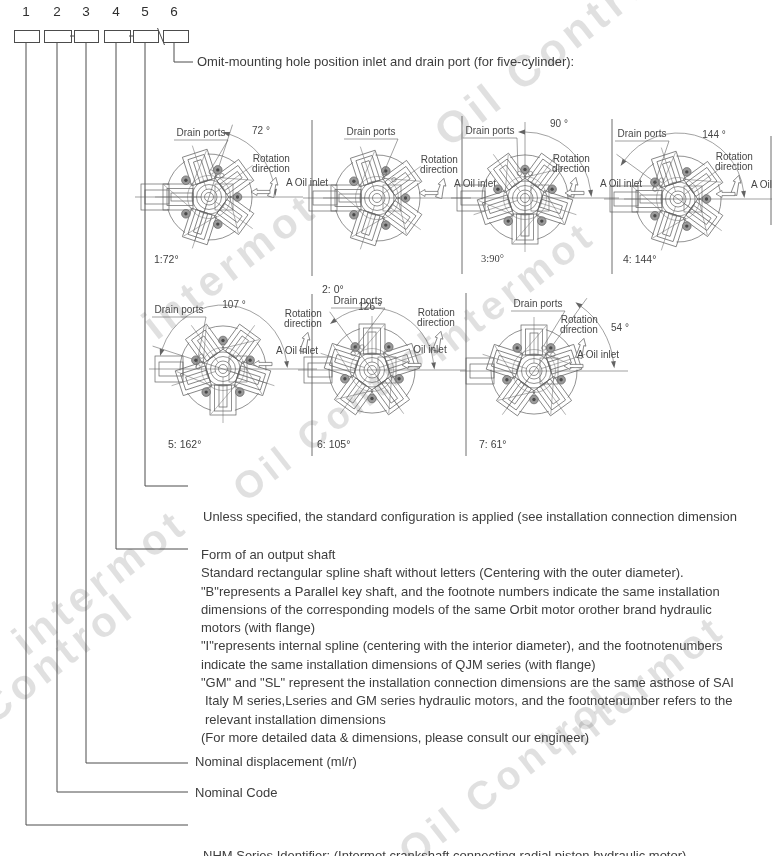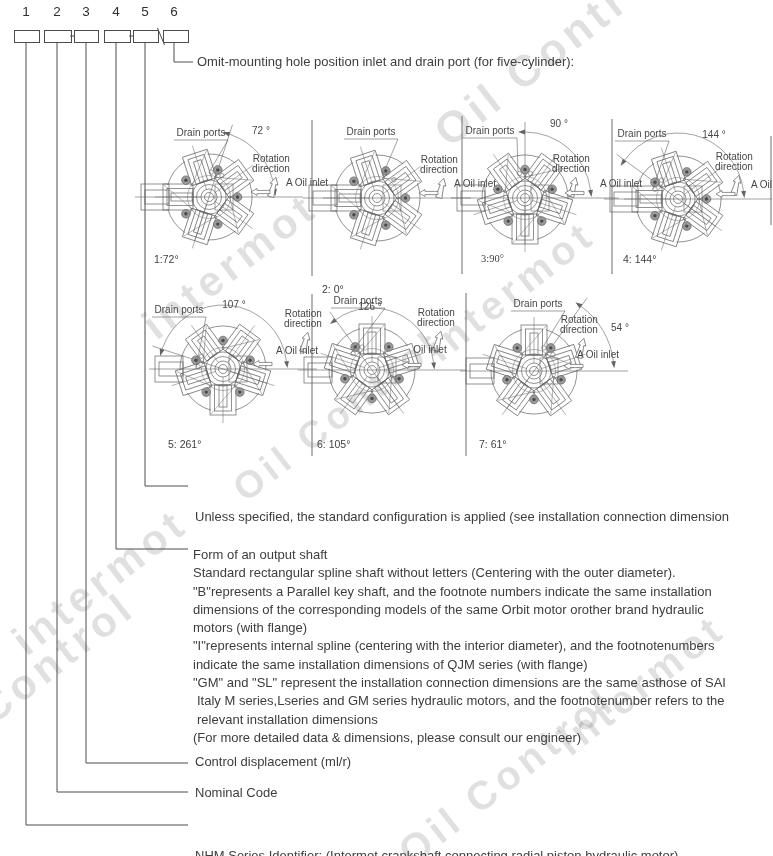--- a/index.html
+++ b/index.html
@@ -518,7 +518,7 @@
 direction</div>
         <div class="dangle" style="left: 91px; top: 9px;">107 °</div>
         <div class="dlabel" style="left: 154px; top: 56px;">A Oil inlet</div>
-        <div class="dcaption" style="left: 80px; top: 148px;">5: 261°</div>
+        <div class="dcaption" style="left: 80px; top: 148px;">5: 162°</div>
       </div>
       <div class="dcell" style="left: 312px; top: 290px; width: 150px; height: 172px;">
         <svg width="150" height="172" viewBox="0 0 150 172">

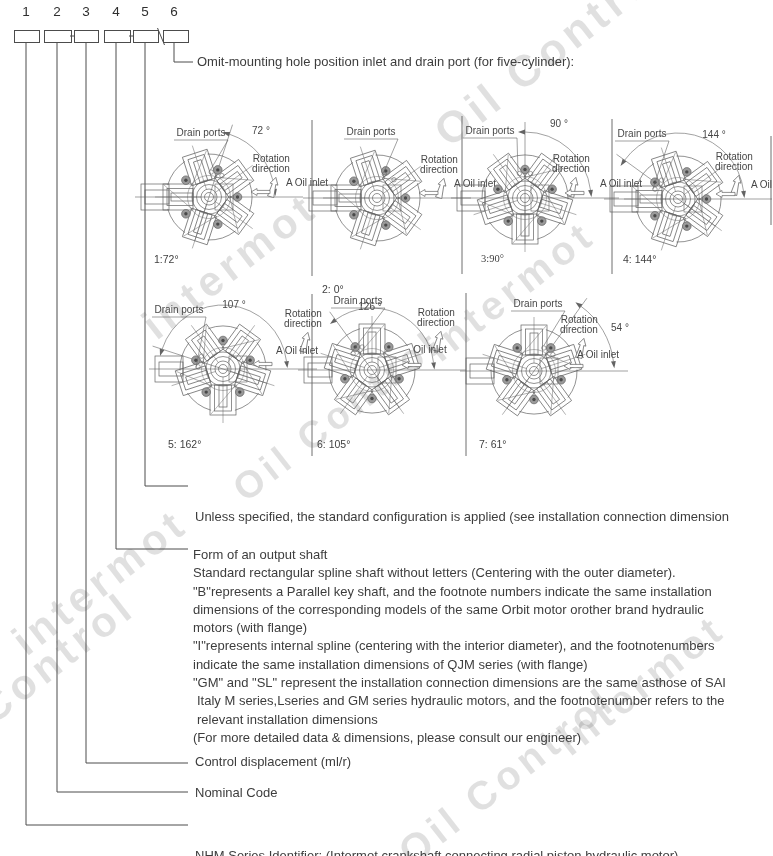--- a/index.html
+++ b/index.html
@@ -11,7 +11,7 @@
   .codebox{position:absolute;height:11px;border:1px solid #4c4c4c;background:transparent;}
   .codenum{position:absolute;top:4px;width:20px;text-align:center;font-size:13.5px;color:#2f2f2f;}
   .note{position:absolute;white-space:pre;font-size:13px;color:#3d3d3d;}
-  .note div{height:18.3px;line-height:18.3px;}
+  .note div{height:18.3px;line-height:18.3px;margin-left:8px;}
   .dcell{position:absolute;overflow:visible;}
   .dcell svg{position:absolute;left:0;top:0;overflow:visible;}
   .dlabel{position:absolute;font-size:10px;line-height:9.5px;color:#474747;white-space:pre;

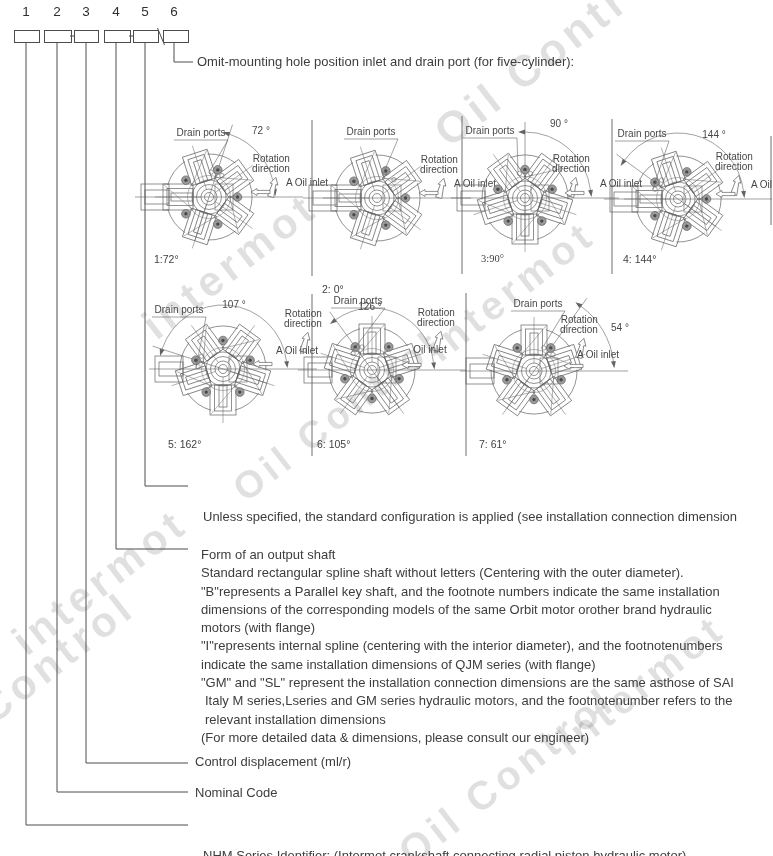--- a/index.html
+++ b/index.html
@@ -90,7 +90,7 @@
 
   <div class="note" style="left:193px;top:546px" id="output-shaft-block"><div>Form of an output shaft</div><div>Standard rectangular spline shaft without letters (Centering with the outer diameter).</div><div>"B"represents a Parallel key shaft, and the footnote numbers indicate the same installation</div><div>dimensions of the corresponding models of the same Orbit motor orother brand hydraulic</div><div>motors (with flange)</div><div>"I"represents internal spline (centering with the interior diameter), and the footnotenumbers</div><div>indicate the same installation dimensions of QJM series (with flange)</div><div>"GM" and "SL" represent the installation connection dimensions are the same asthose of SAI</div><div style="padding-left: 4px;">Italy M series,Lseries and GM series hydraulic motors, and the footnotenumber refers to the</div><div style="padding-left: 4px;">relevant installation dimensions</div><div>(For more detailed data &amp; dimensions, please consult our engineer)</div></div>
 
-  <div class="note" style="left:195px;top:754px">Control displacement (ml/r)</div>
+  <div class="note" style="left:195px;top:754px">Nominal displacement (ml/r)</div>
 
   <div class="note" style="left:195px;top:785px">Nominal Code</div>
 

